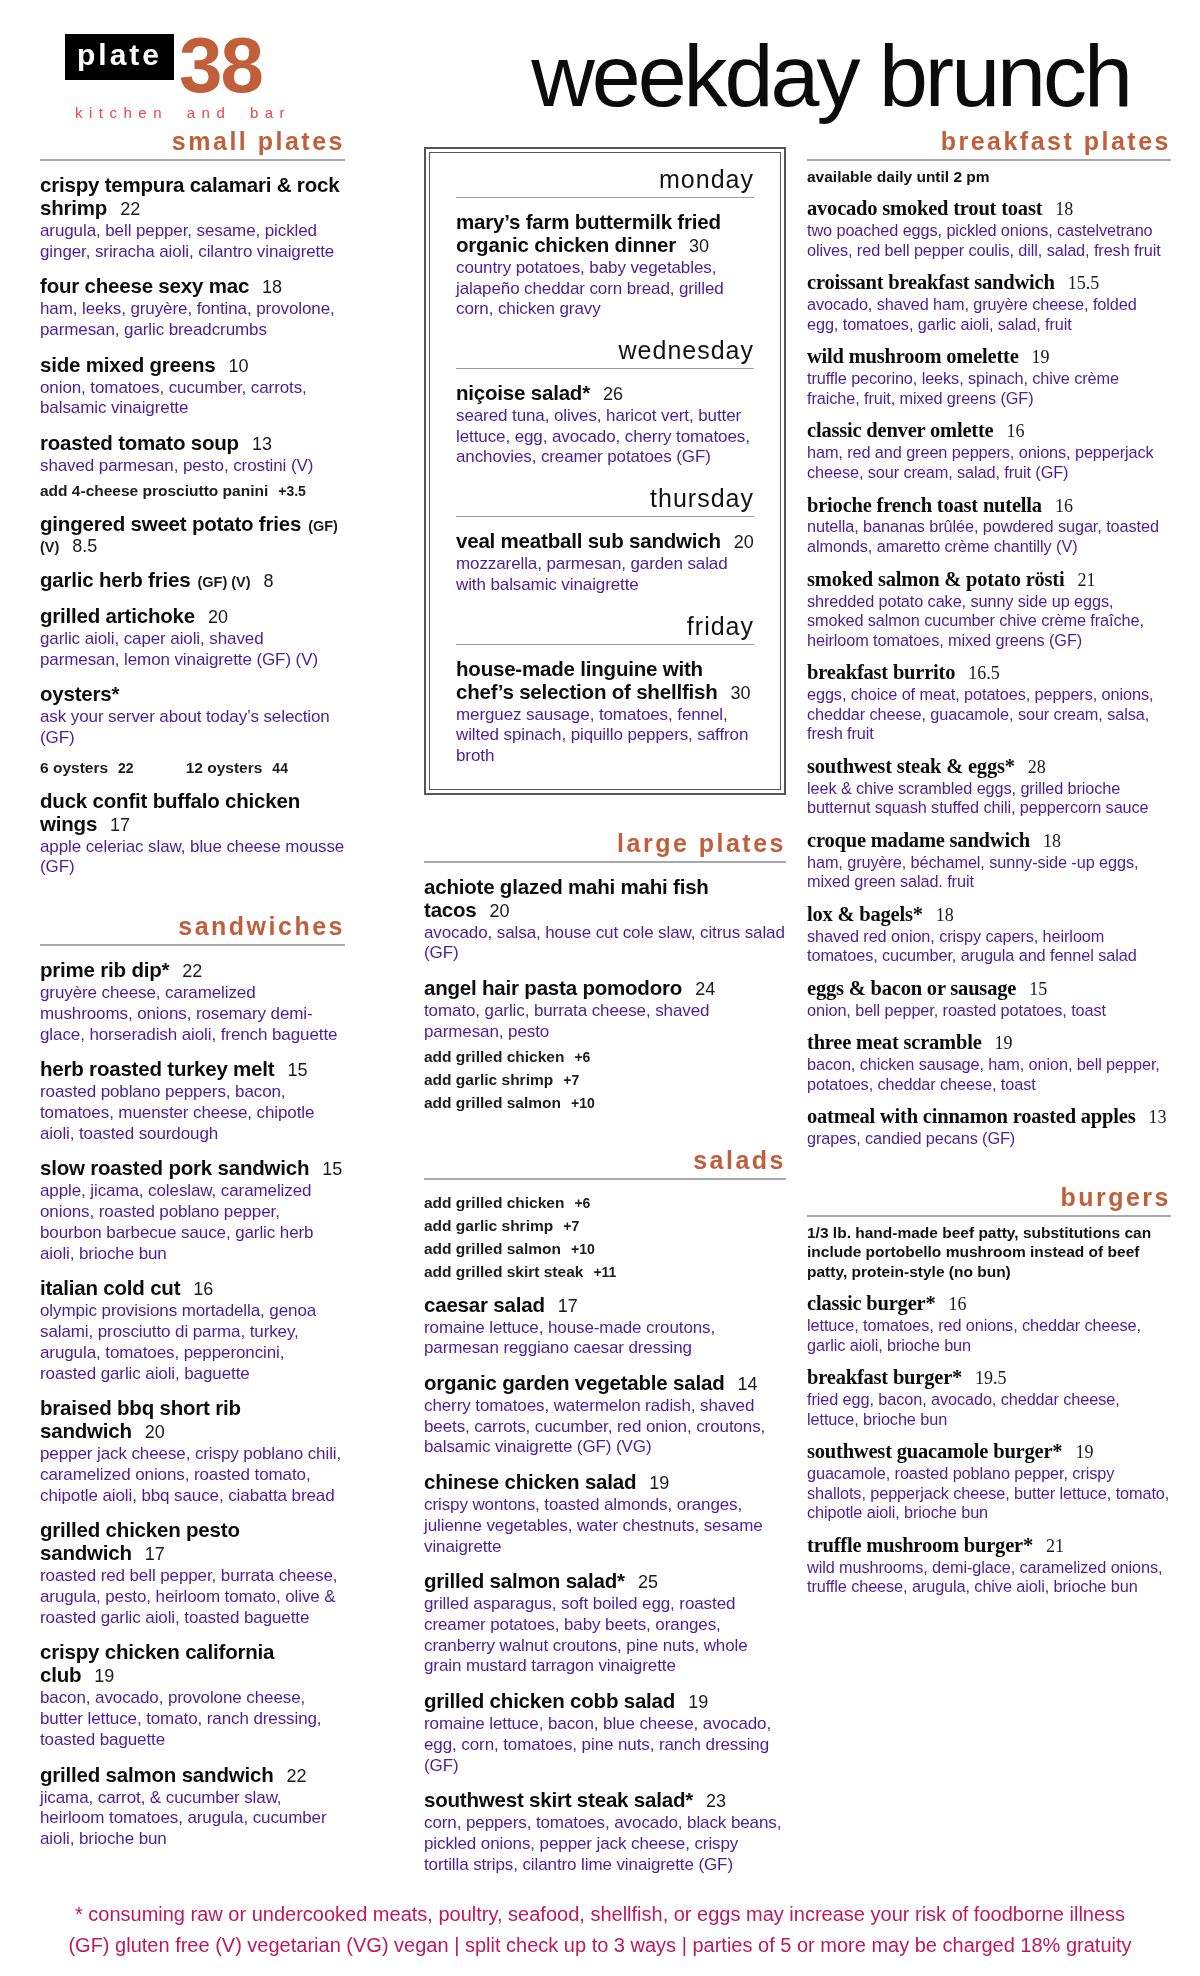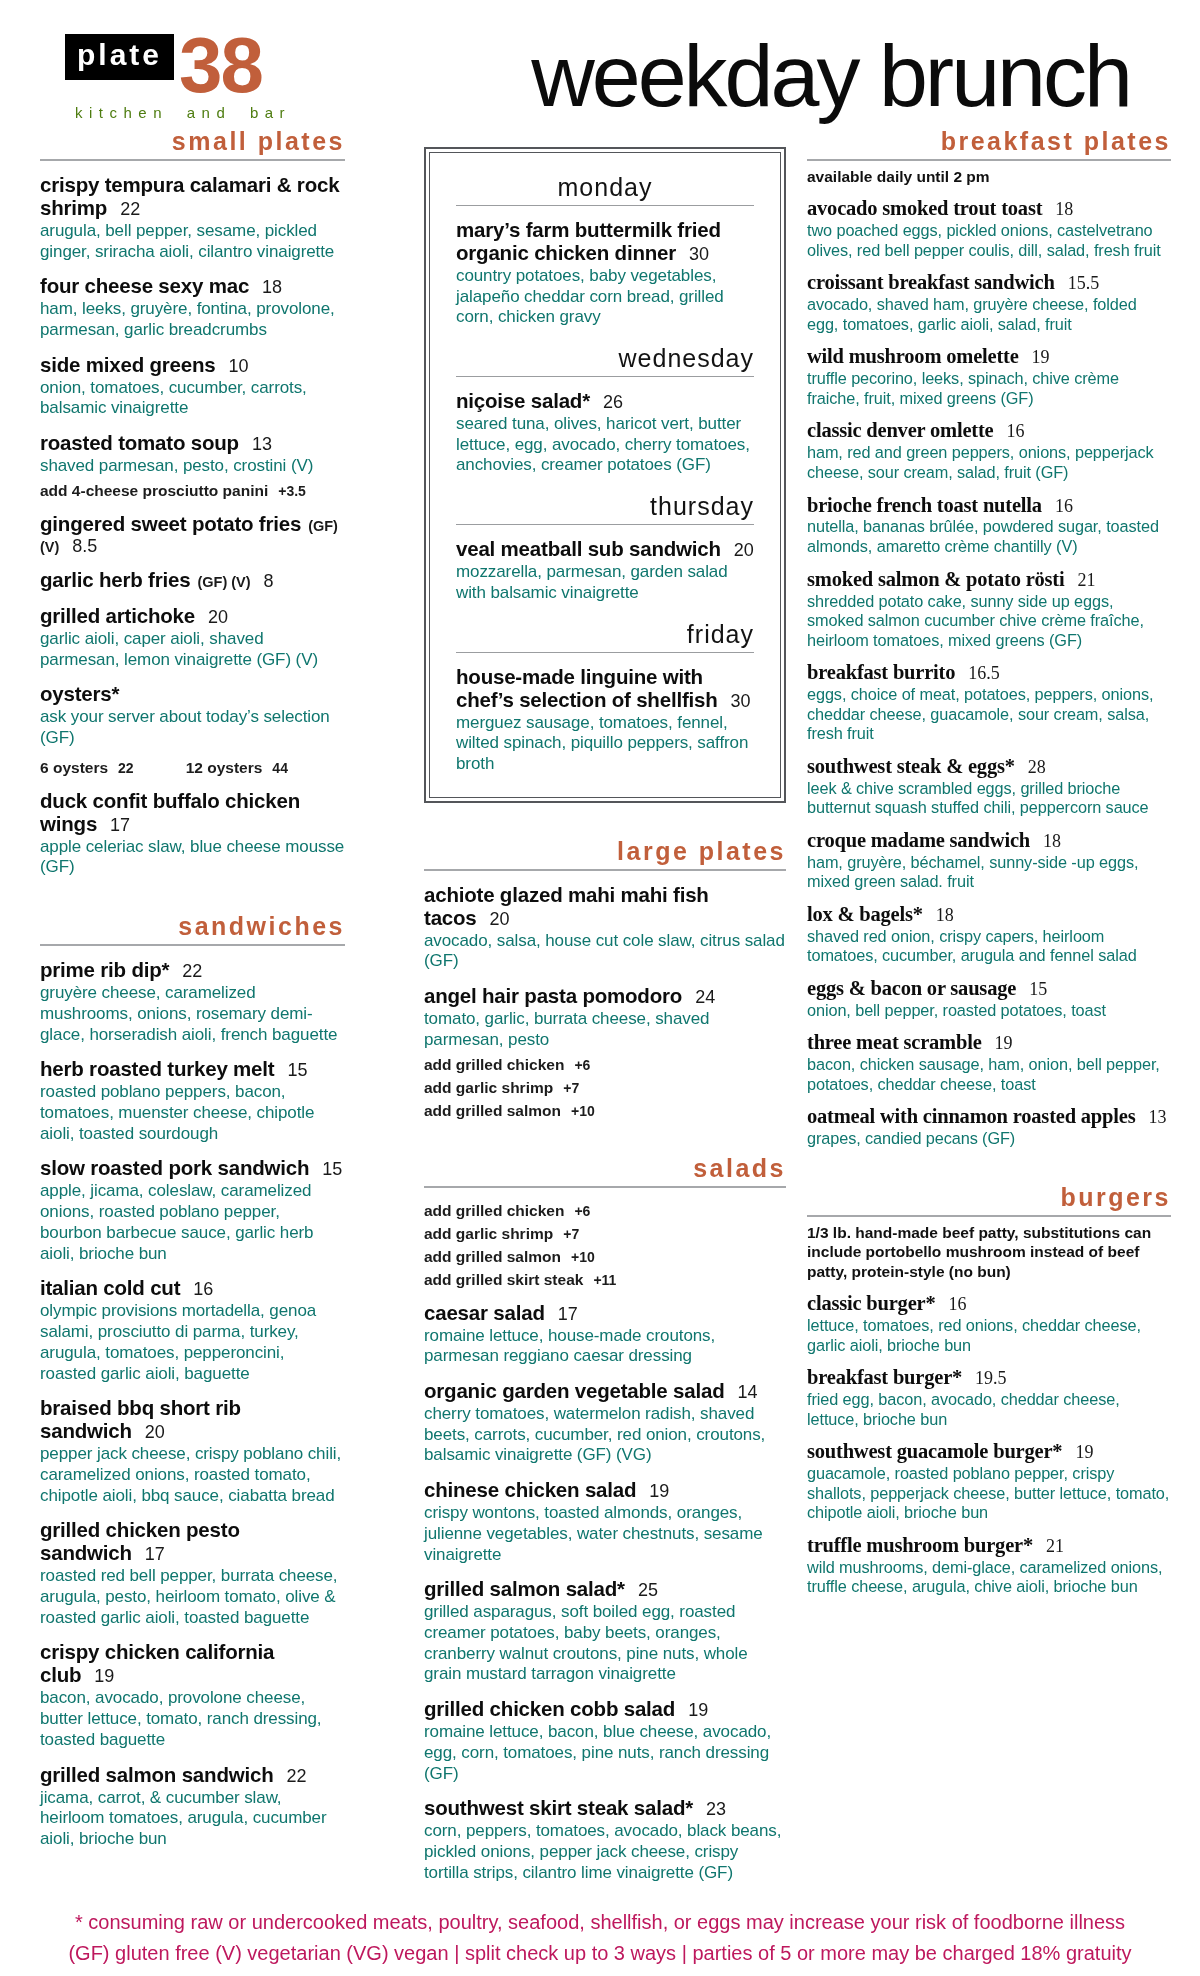--- a/index.html
+++ b/index.html
@@ -20,7 +20,7 @@
     padding:6px 12px 10px 12px;
   }
   .logo-38 { color:#c15f3b; font-weight:bold; font-size:78px; line-height:0.82; margin-left:5px; letter-spacing:-2px;}
-  .logo-tagline { font-size:15px; letter-spacing:6.5px; word-spacing:8px; margin-top:6px; padding-left:10px; color:#4d7c0f; }
+  .logo-tagline { font-size:15px; letter-spacing:6.5px; word-spacing:8px; margin-top:6px; padding-left:10px; color:#ef4444; }
   .page-title {
     margin-left:auto; font-weight:normal; font-size:88px; line-height:0.95;
     letter-spacing:-3px; color:#0b0b0b; white-space:nowrap;

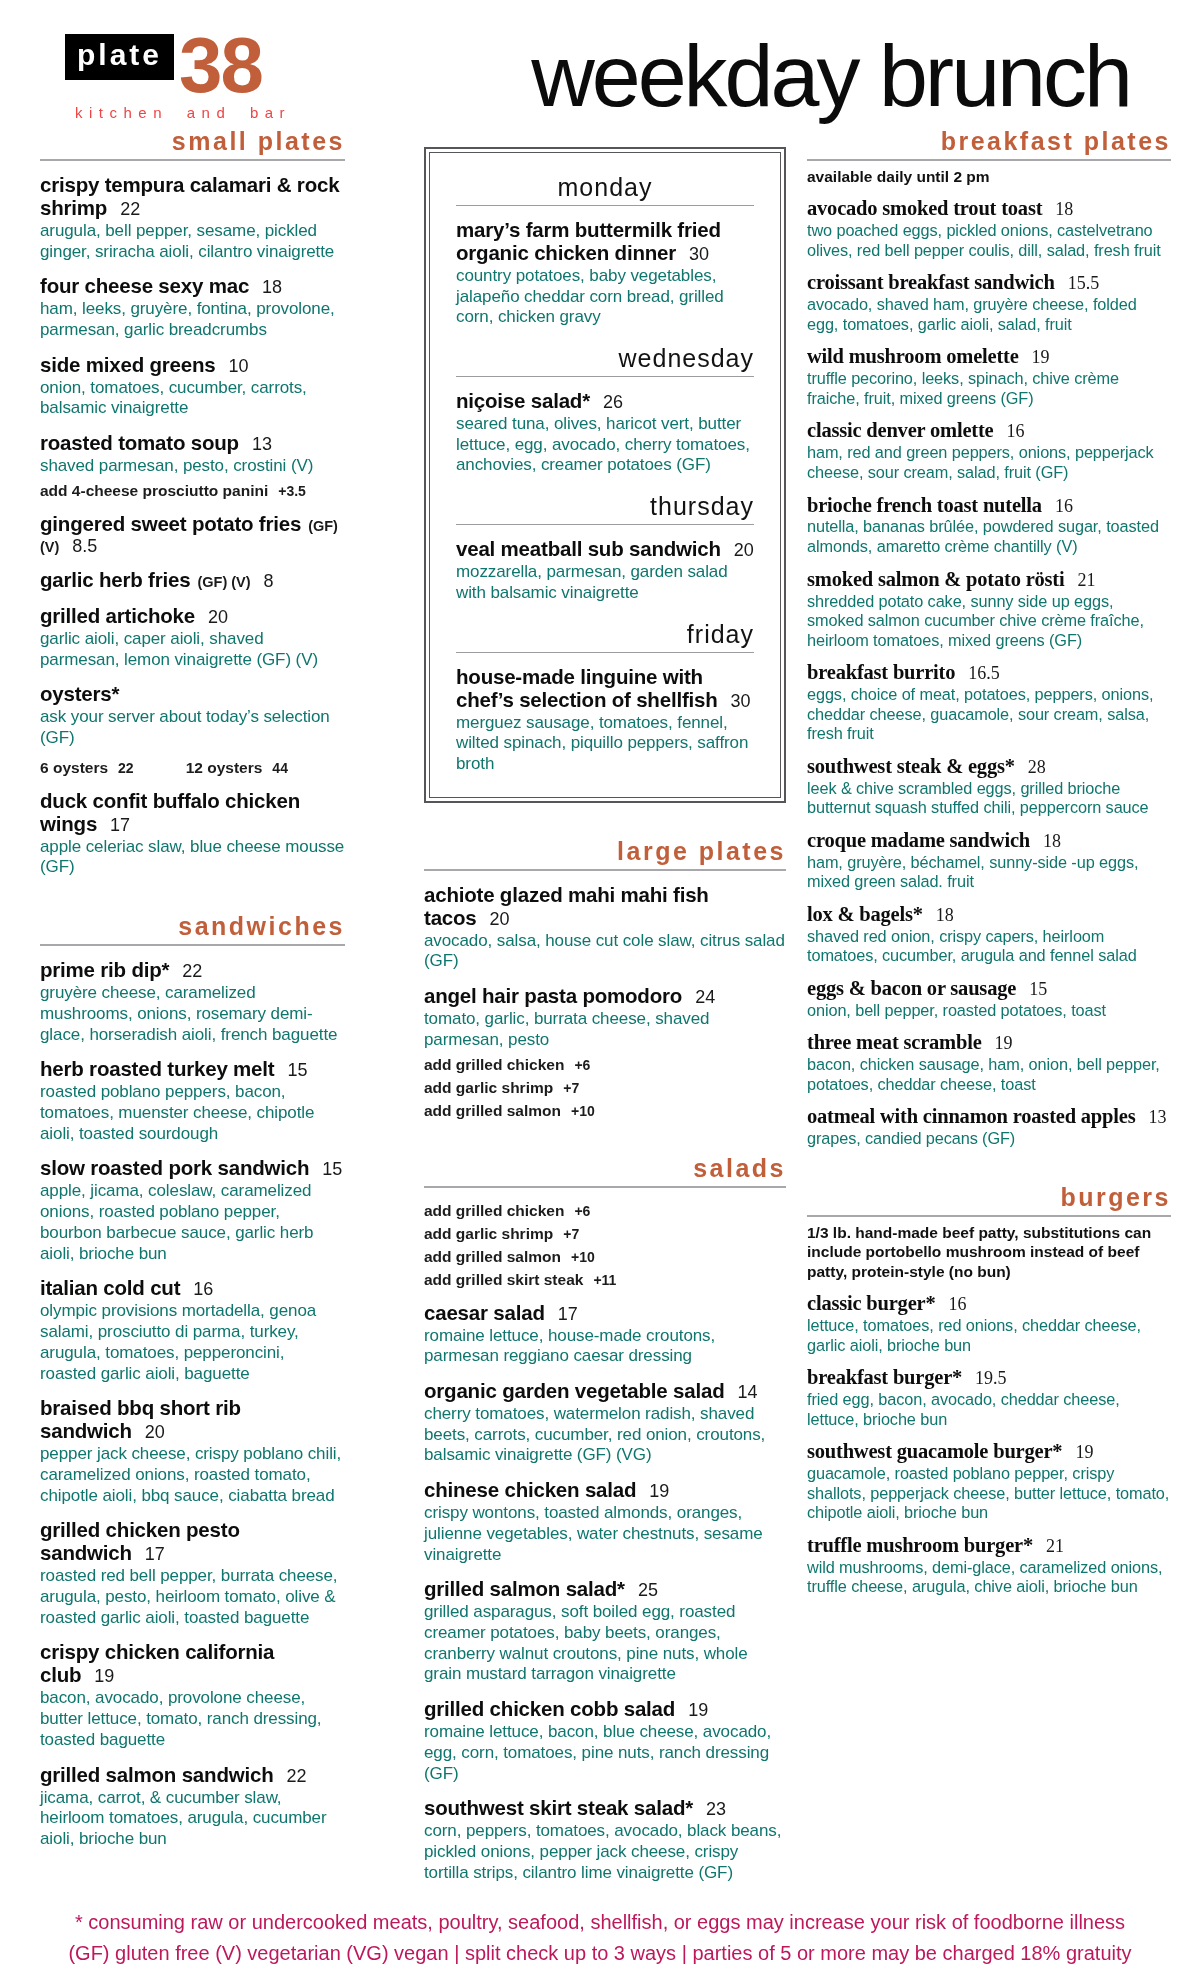--- a/index.html
+++ b/index.html
@@ -58,7 +58,7 @@
     text-align:right; font-size:25px; color:#131313; letter-spacing:1px;
     padding-bottom:3px; border-bottom:1px solid #9b9da0; margin-top:16px;
   }
-  .day:first-child .day-name { margin-top:12px;text-align:center; }
+  .day:first-child .day-name { margin-top:4px; }
 
   
   .col-right .idesc { font-size:16.3px; line-height:1.2; }

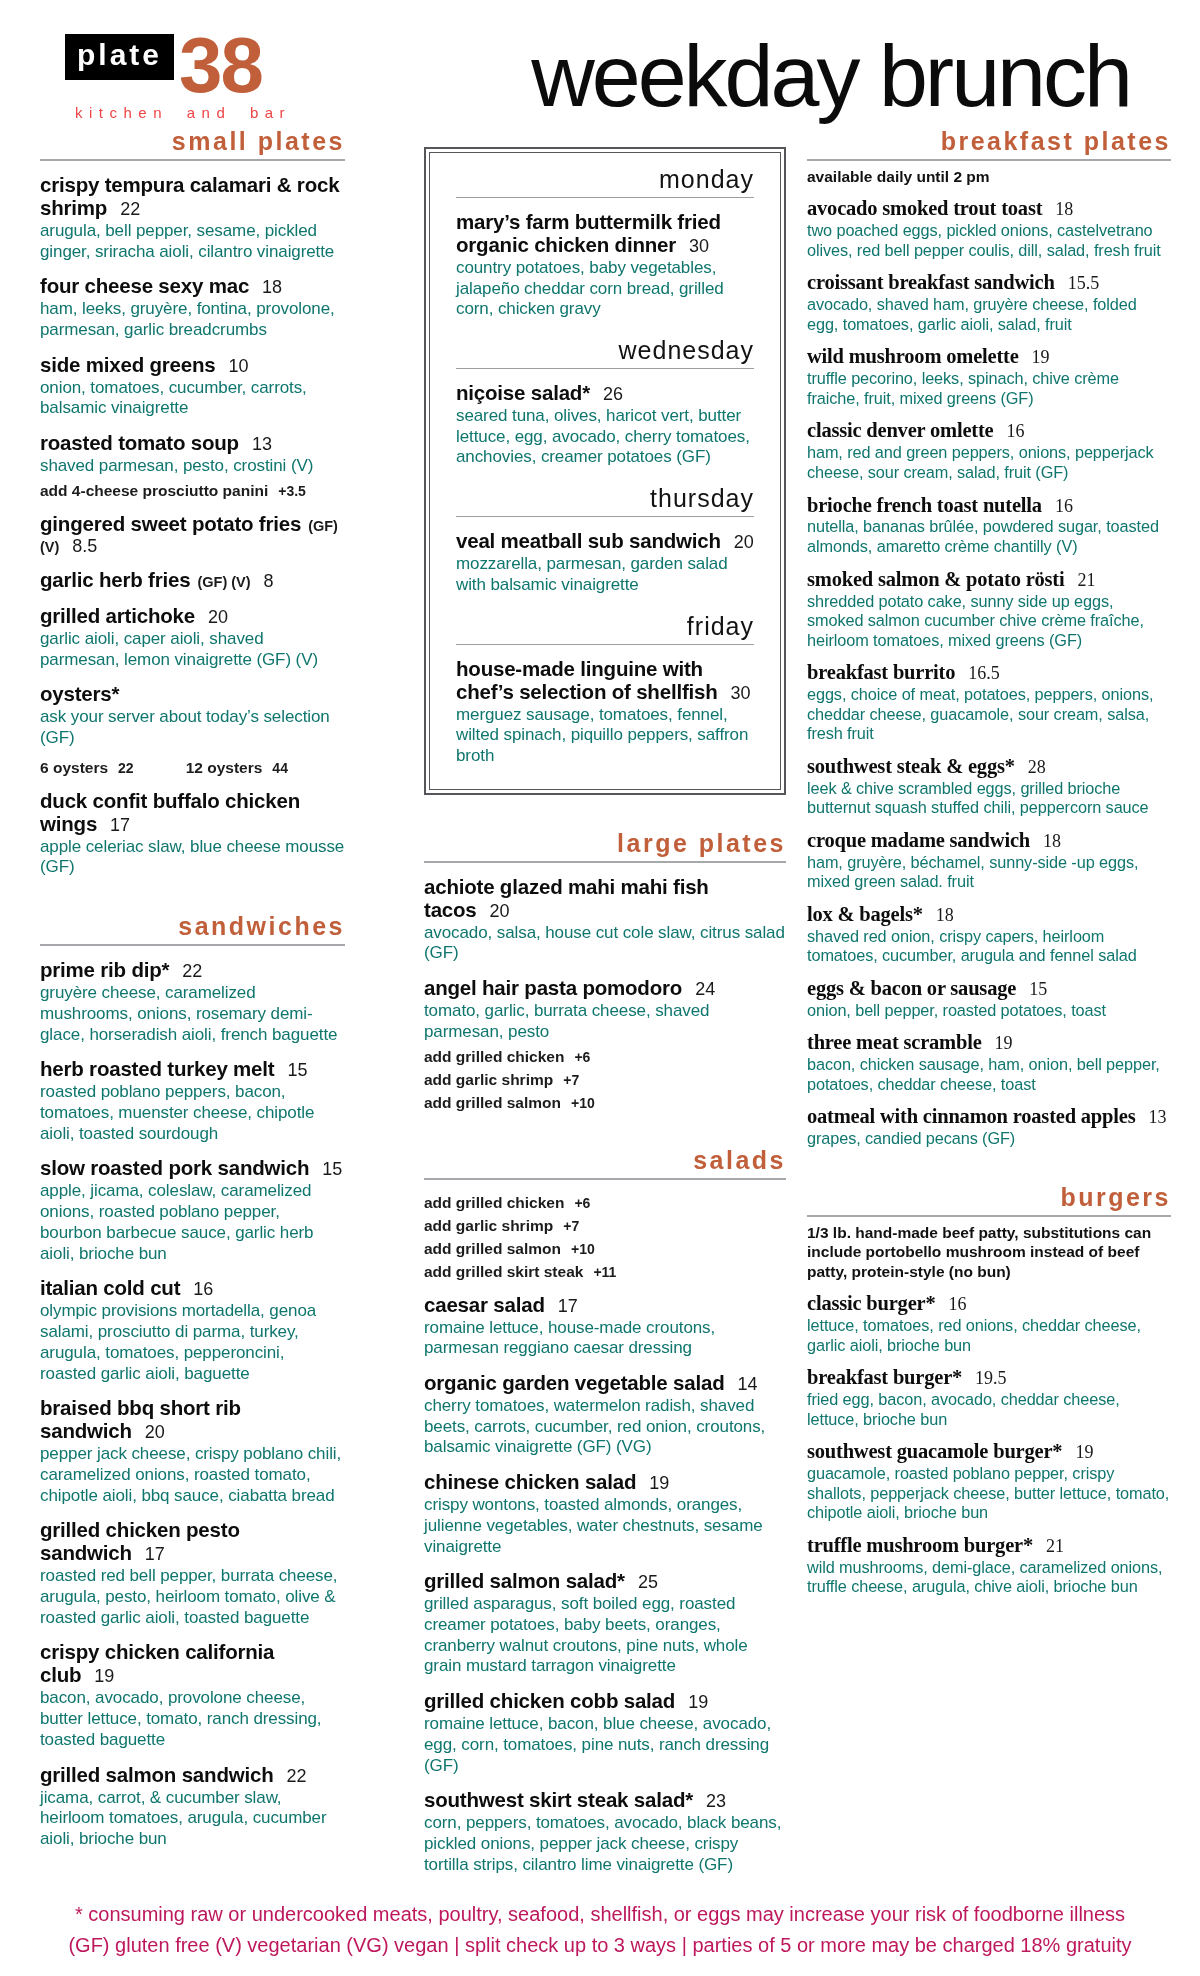--- a/index.html
+++ b/index.html
@@ -43,7 +43,7 @@
   .iname { font-weight:bold; font-size:20.5px; letter-spacing:-0.2px; color:#0d0d0d; }
   .iprice { font-size:18px; margin-left:13px; color:#1a1a1a; }
   .imarks { font-weight:bold; font-size:14.5px; margin-left:7px; color:#1a1a1a; }
-  .idesc { font-size:17px; line-height:1.22; color:#0f766e; margin-top:1px; letter-spacing:-0.1px; }
+  .idesc { font-size:17px; line-height:1.22; color:#4c1d95; margin-top:1px; letter-spacing:-0.1px; }
   .addon { font-weight:bold; font-size:15.5px; color:#1c1c1c; margin-top:5px; }
   .aprice { font-size:14px; margin-left:10px; }
   .sizes { display:flex; margin-top:5px; }

